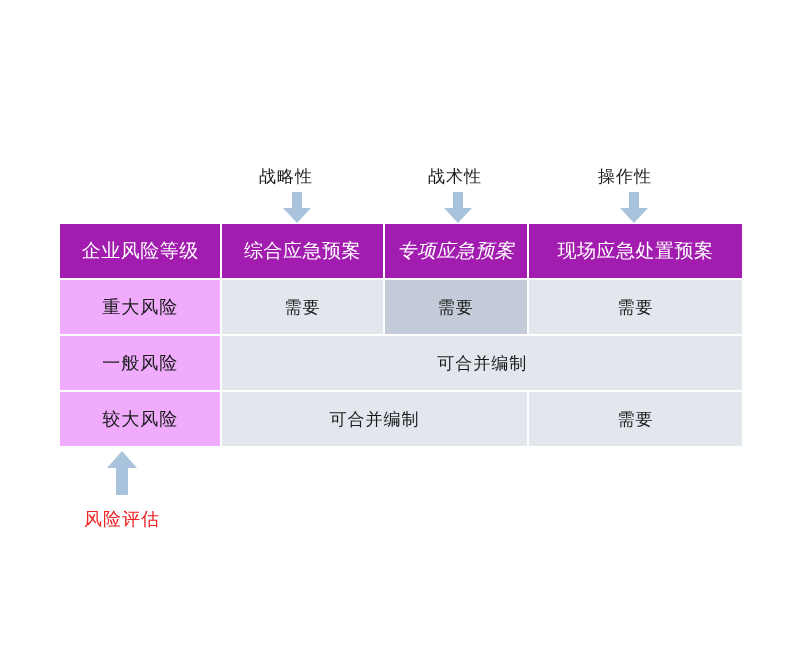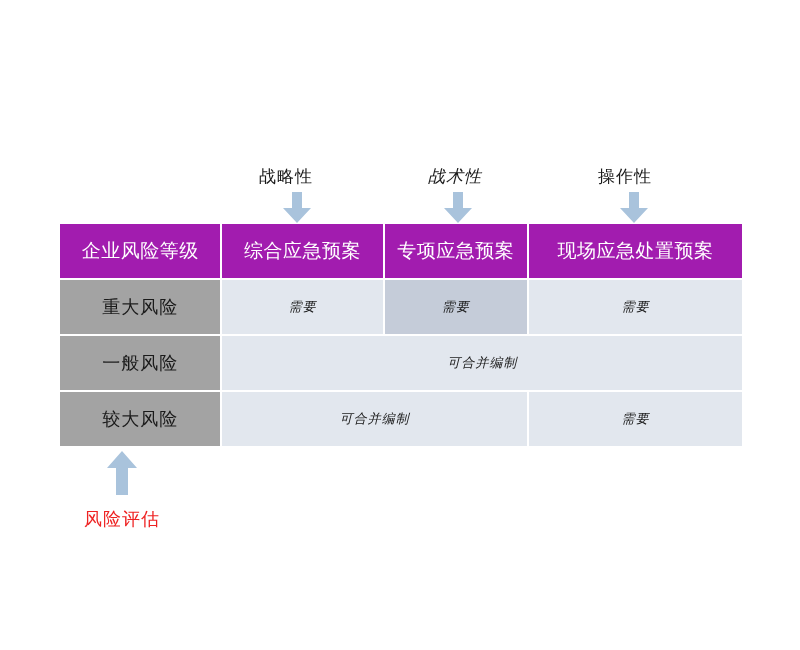--- a/index.html
+++ b/index.html
@@ -111,7 +111,7 @@
     <polygon points="12,0 22,0 22,16 31,16 17,31 3,16 12,16" fill="#a9c3dc"></polygon>
   </svg>
 
-  <div class="ann-label" style="left:455px; top:165px;font-style:italic;">战术性</div>
+  <div class="ann-label" style="left:455px; top:165px;">战术性</div>
   <svg class="arrow-down" style="left:458px; top:192px;" viewBox="0 0 34 32">
     <polygon points="12,0 22,0 22,16 31,16 17,31 3,16 12,16" fill="#a9c3dc"></polygon>
   </svg>

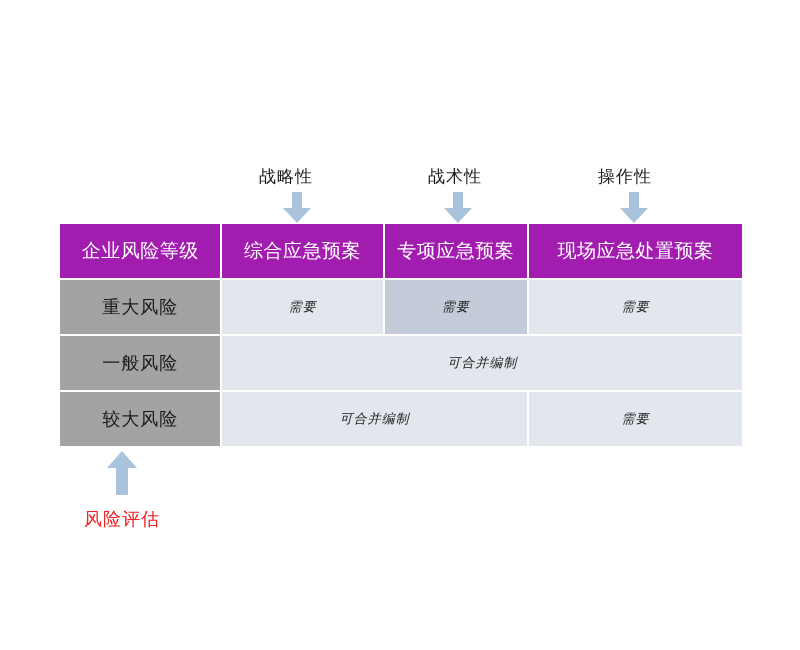--- a/index.html
+++ b/index.html
@@ -126,7 +126,7 @@
       <tr>
         <th style="width:158px;">企业风险等级</th>
         <th style="width:158px;">综合应急预案</th>
-        <th style="width:140px;">专项应急预案</th>
+        <th style="width:140px;font-style:italic;">专项应急预案</th>
         <th style="width:210px;">现场应急处置预案</th>
       </tr>
     </thead>

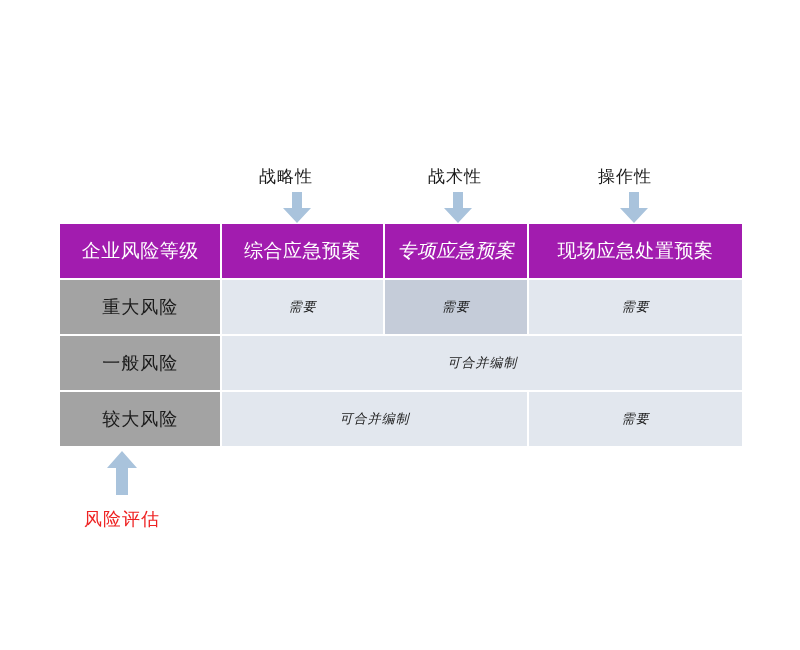--- a/index.html
+++ b/index.html
@@ -73,7 +73,7 @@
     letter-spacing: 0.5px;
   }
   .rowhead {
-    background: #a3a3a3;
+    background: #f0abfc;
     color: #1a1a1a;
     font-size: 18px;
     letter-spacing: 1px;

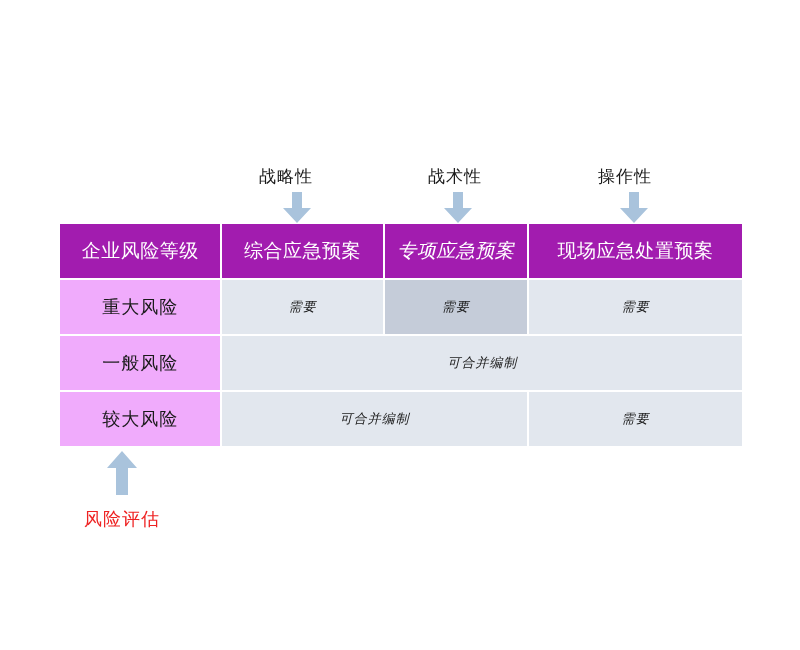--- a/index.html
+++ b/index.html
@@ -81,9 +81,8 @@
   .cell {
     background: #e2e7ee;
     color: #1a1a1a;
-    font-size: 13px;
+    font-size: 17px;
     letter-spacing: 1px;
-    font-style: italic;
   }
   .cell-hl {
     background: #c5ccd9;

